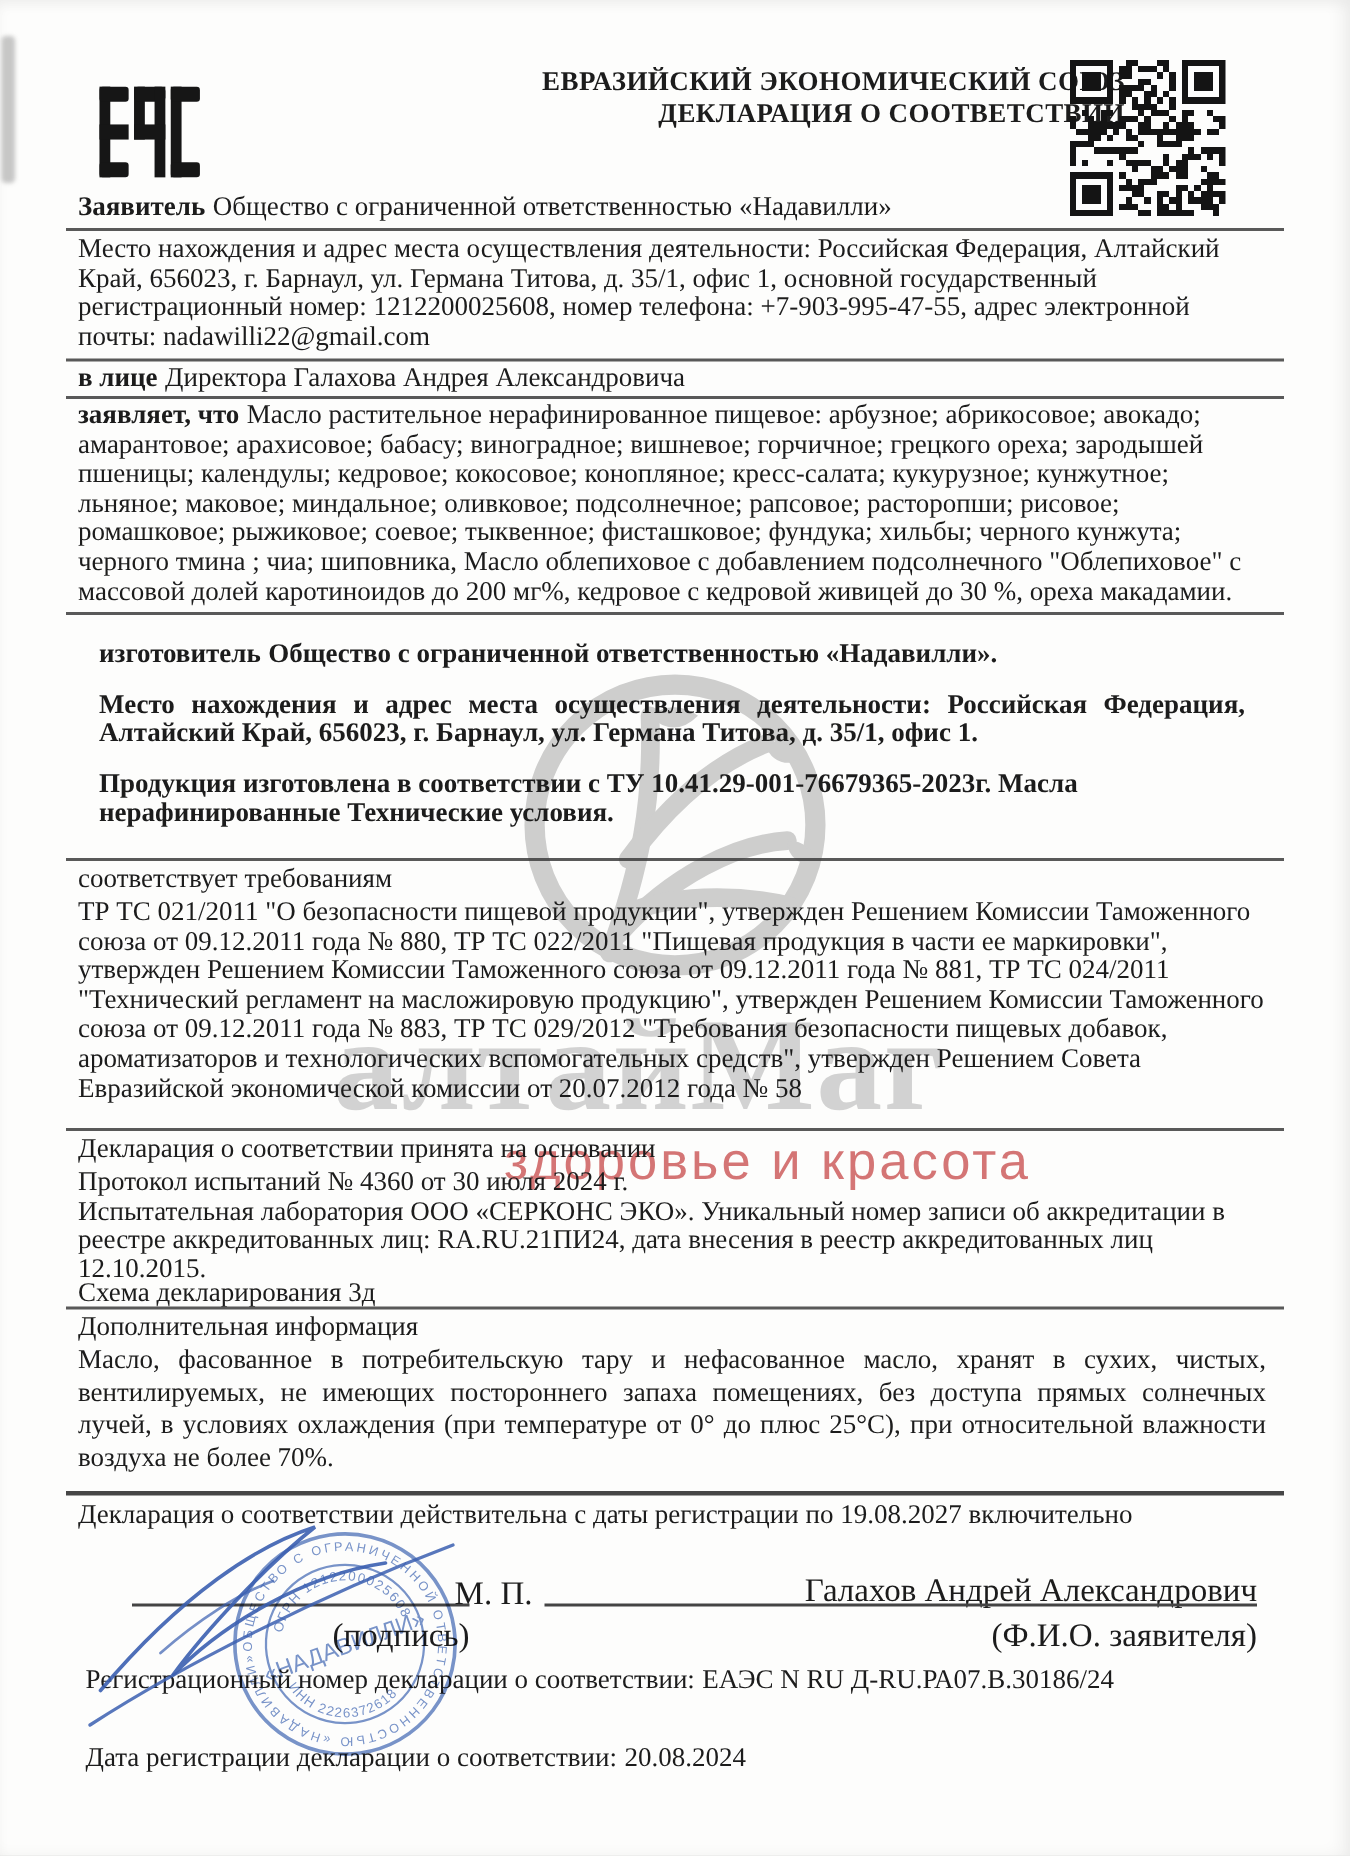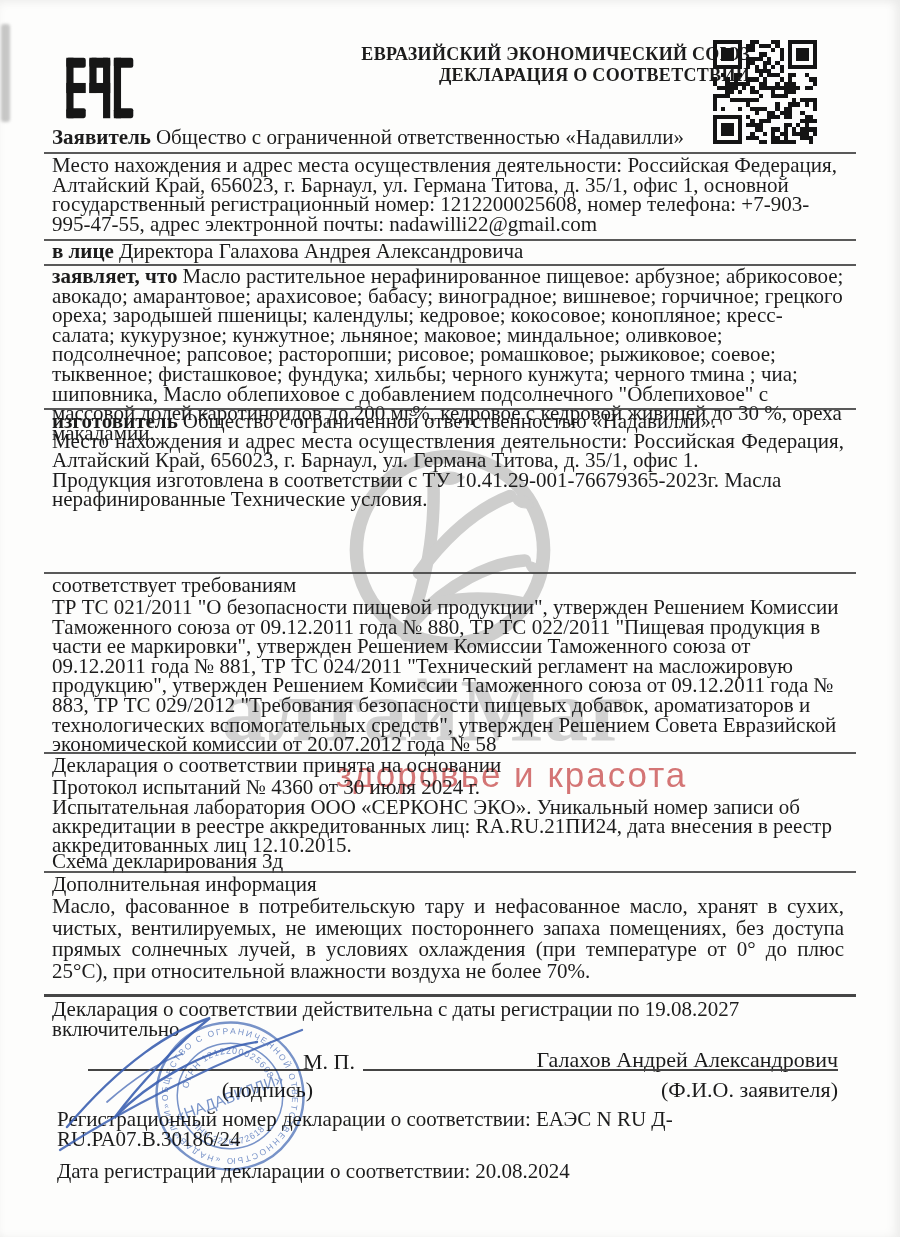--- a/index.html
+++ b/index.html
@@ -7,7 +7,7 @@
         font-family:"Liberation Serif","DejaVu Serif",serif;color:var(--ink,#1c1c1c);
         overflow:hidden;box-shadow:inset -6px 0 10px rgba(0,0,0,.05), inset 0 4px 8px rgba(0,0,0,.03);}
   .abs{position:absolute;}
-  .para{left:52px;right:56px;font-size:21px;line-height:19.6px;z-index:2;}
+  .para{left:52px;right:56px;font-size:18px;line-height:19.6px;z-index:2;}
   .lead{margin-right:5px;}
   .bold{font-weight:normal;}
   .justify{text-align:justify;}

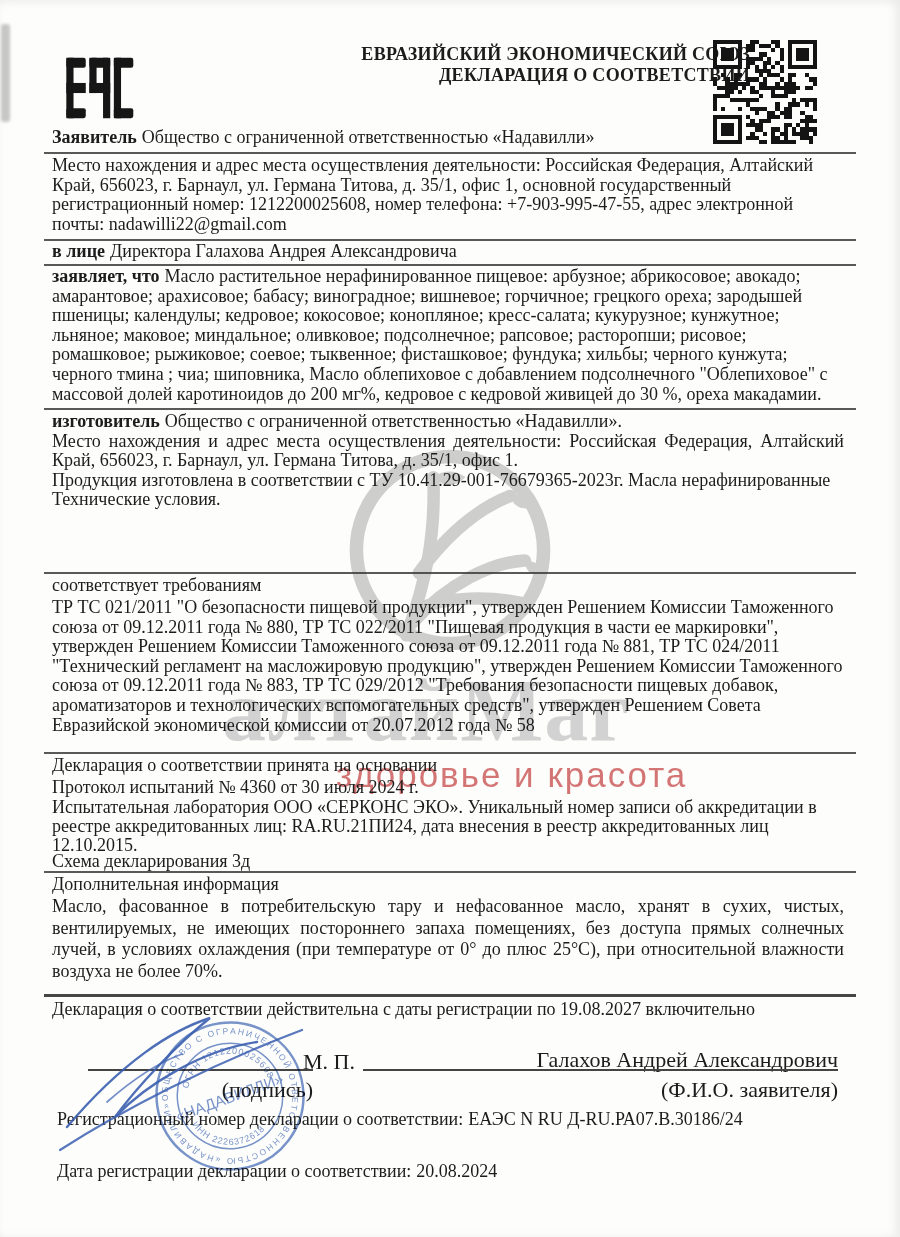--- a/index.html
+++ b/index.html
@@ -11,7 +11,7 @@
   .lead{margin-right:5px;}
   .bold{font-weight:normal;}
   .justify{text-align:justify;}
-  p{margin:0;}
+  p{margin:14px;font-weight:bold;}
   .hline{position:absolute;left:44px;right:44px;height:2px;background:var(--rule,#3c3c3c);opacity:.85;z-index:2;}
   .hline.thick{height:2.5px;opacity:.95;}
   .title{top:44px;left:140px;right:150px;text-align:right;font-weight:bold;font-size:18px;line-height:21px;letter-spacing:.3px;z-index:2;}

